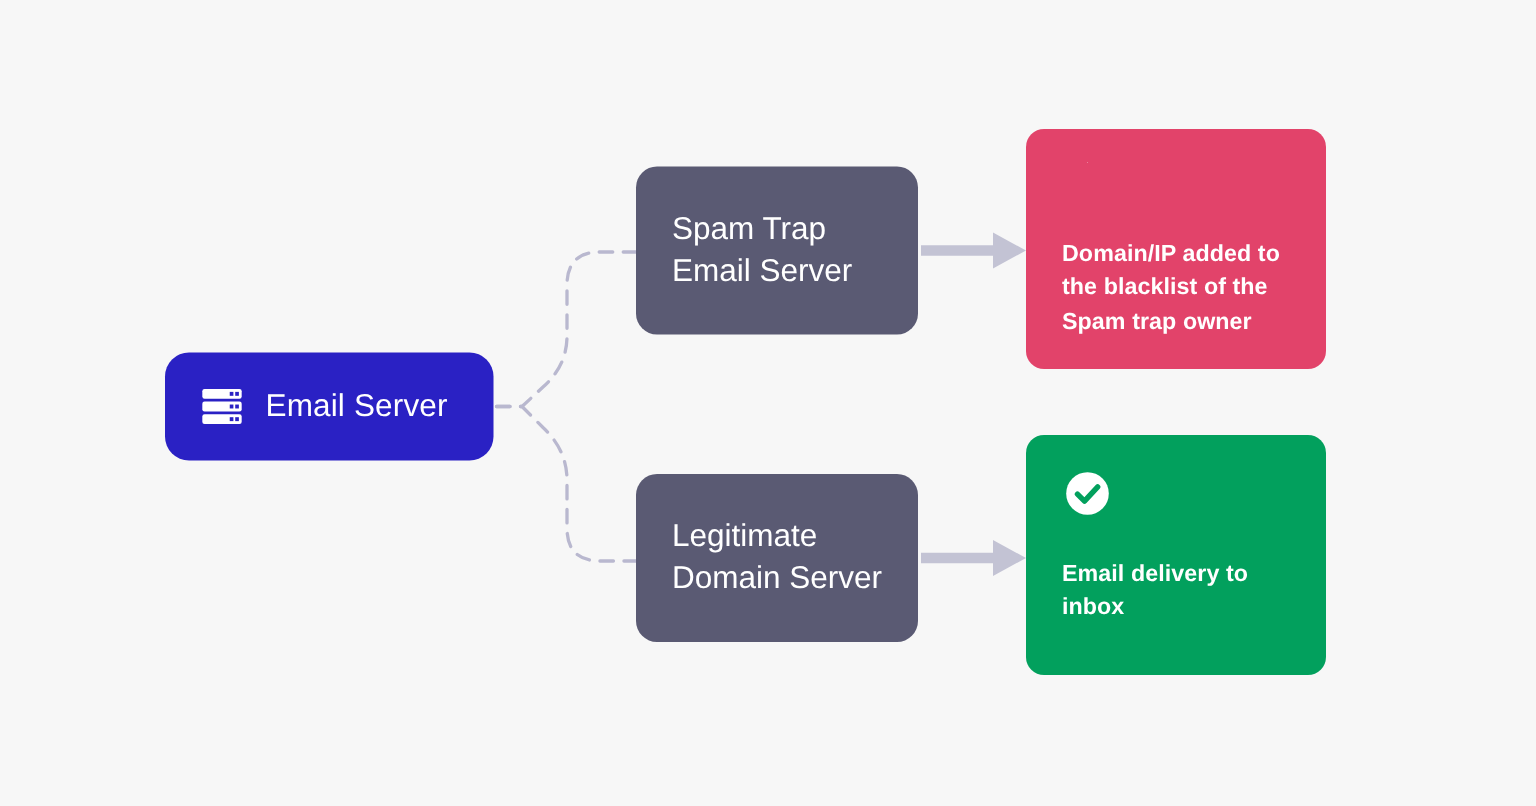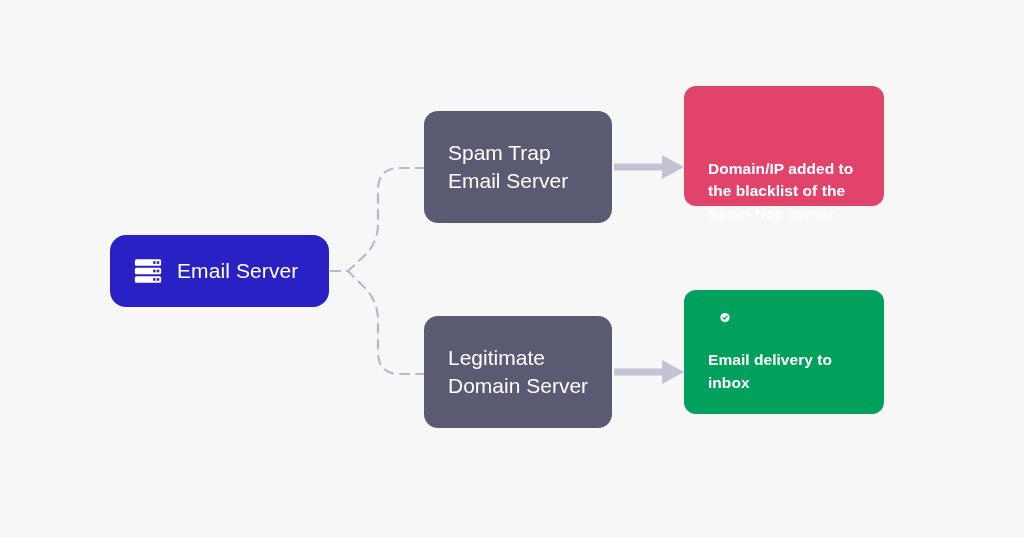--- a/index.html
+++ b/index.html
@@ -91,7 +91,7 @@
   }
   #outcome-blacklist {
     top: 86px;
-    height: 120px;
+    height: 160px;
     background: #e2436a;
     gap: 36px;
   }

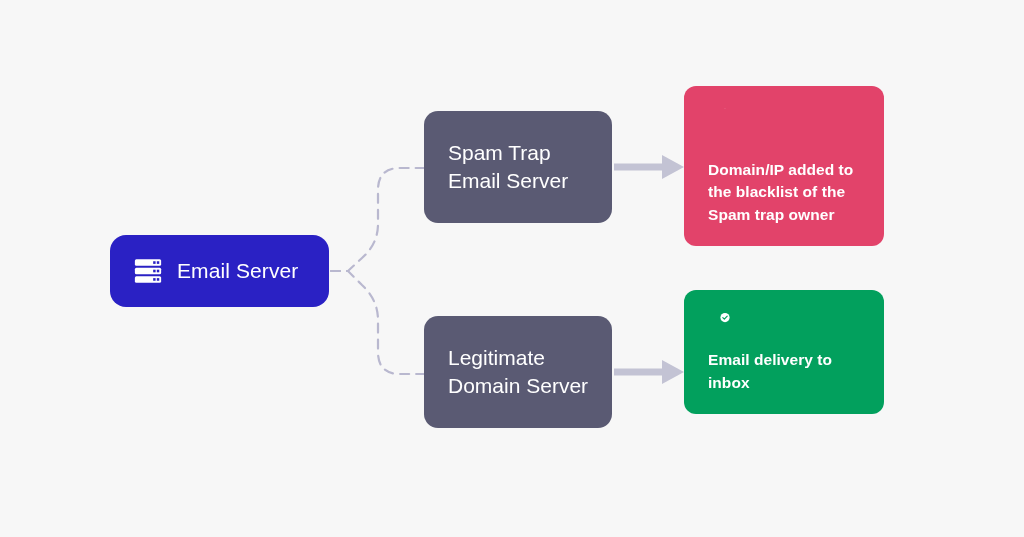--- a/index.html
+++ b/index.html
@@ -97,7 +97,7 @@
   }
   #outcome-inbox {
     top: 290px;
-    height: 124px;
+    height: 160px;
     background: #02a05d;
   }
   .outcome-icon {

